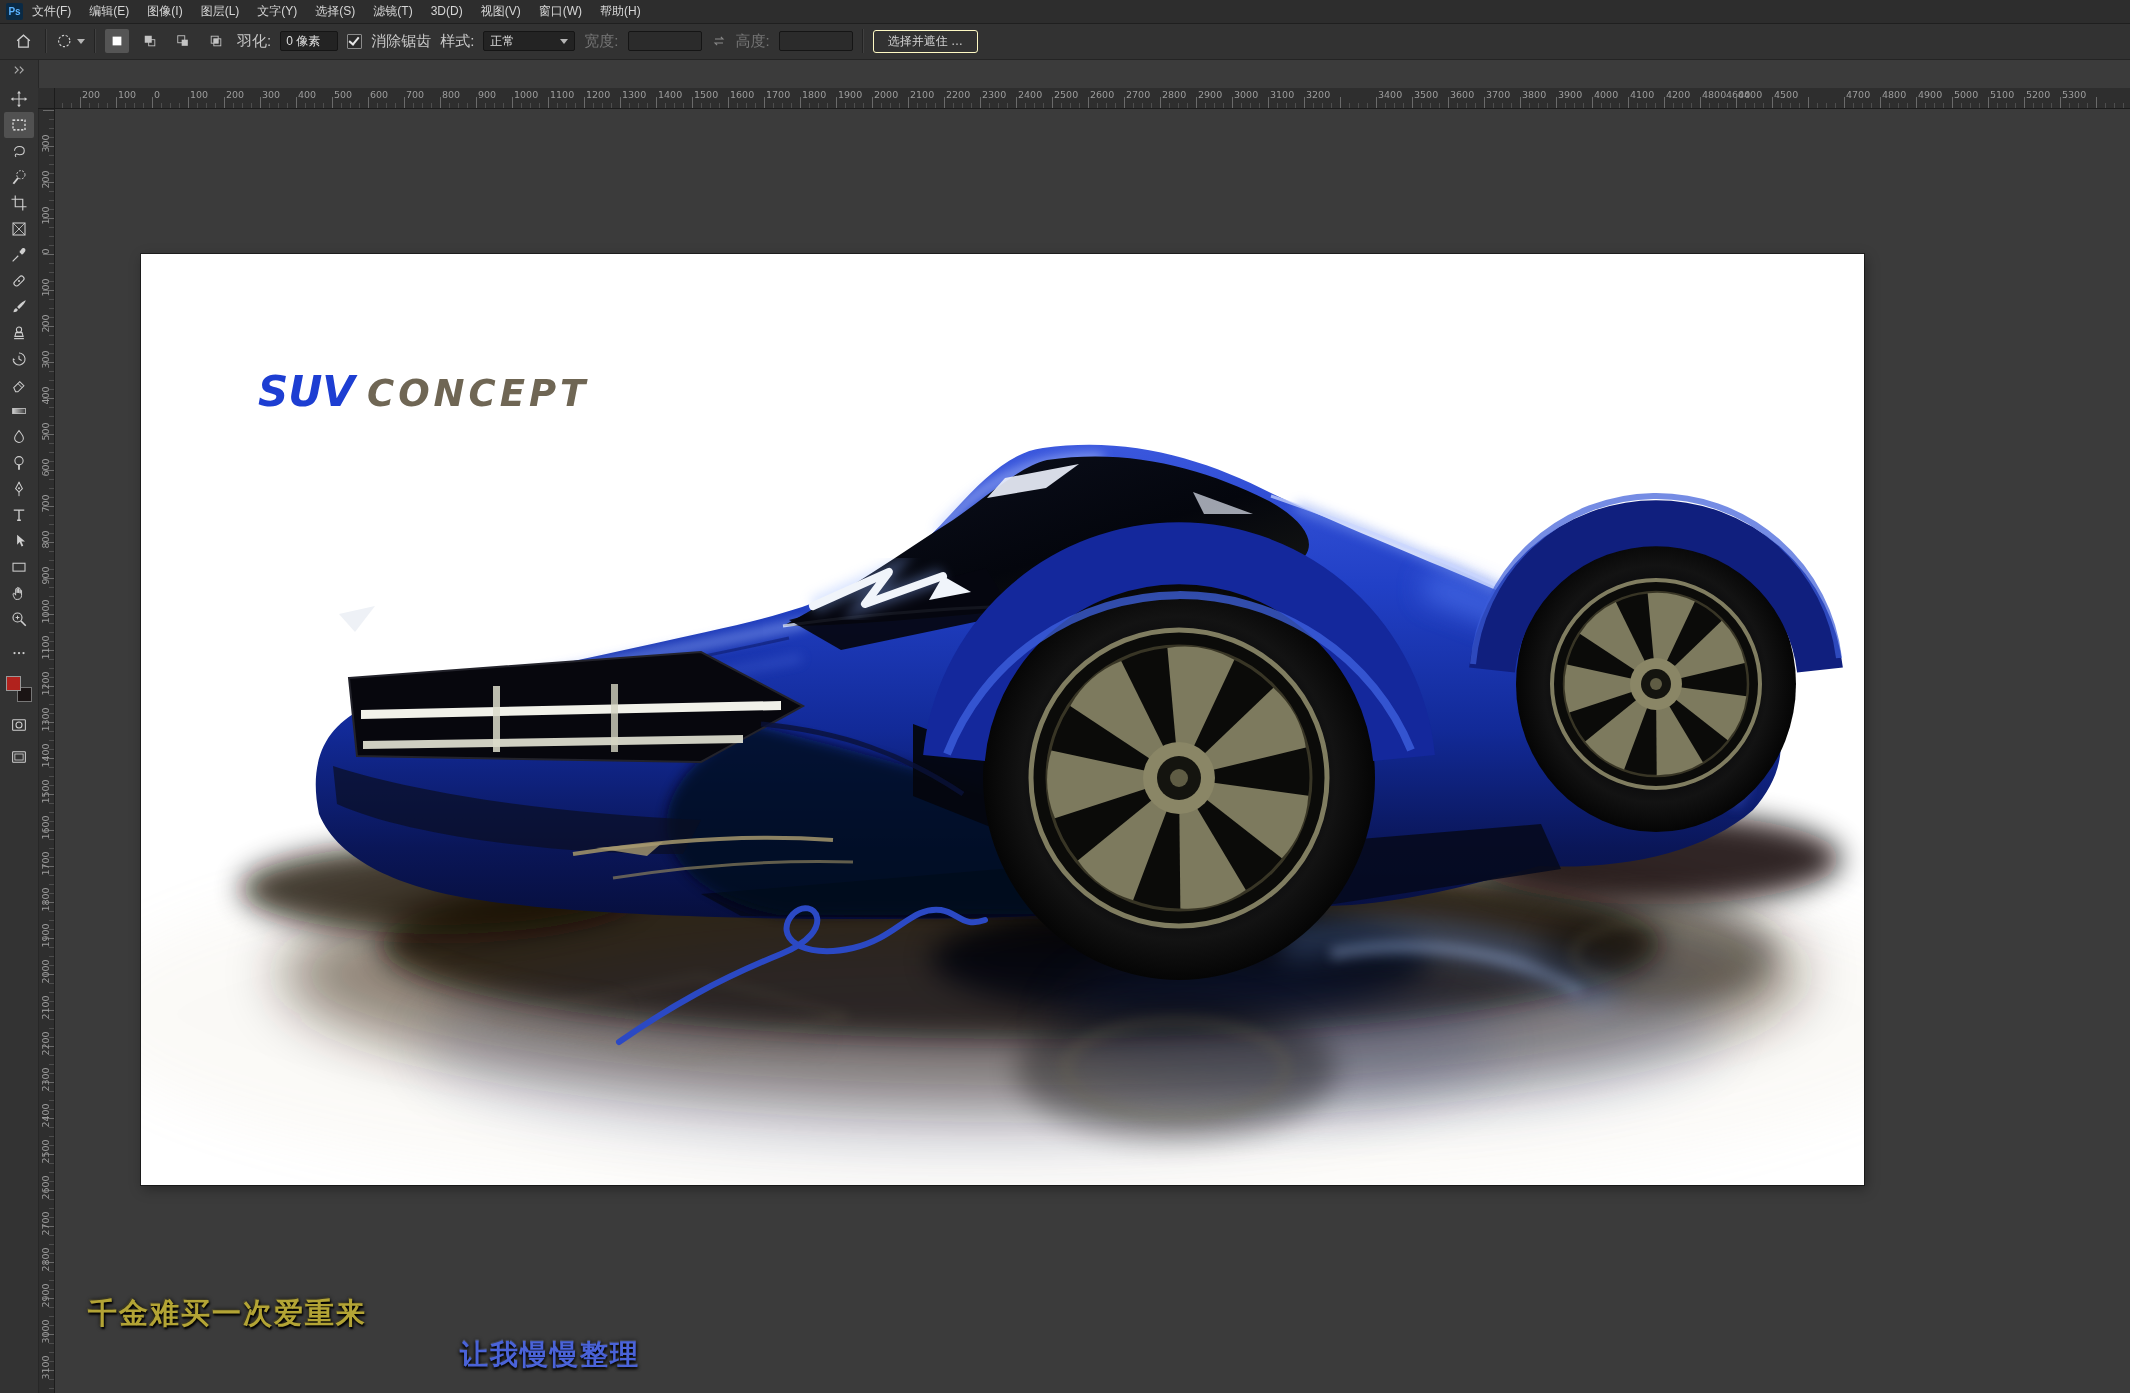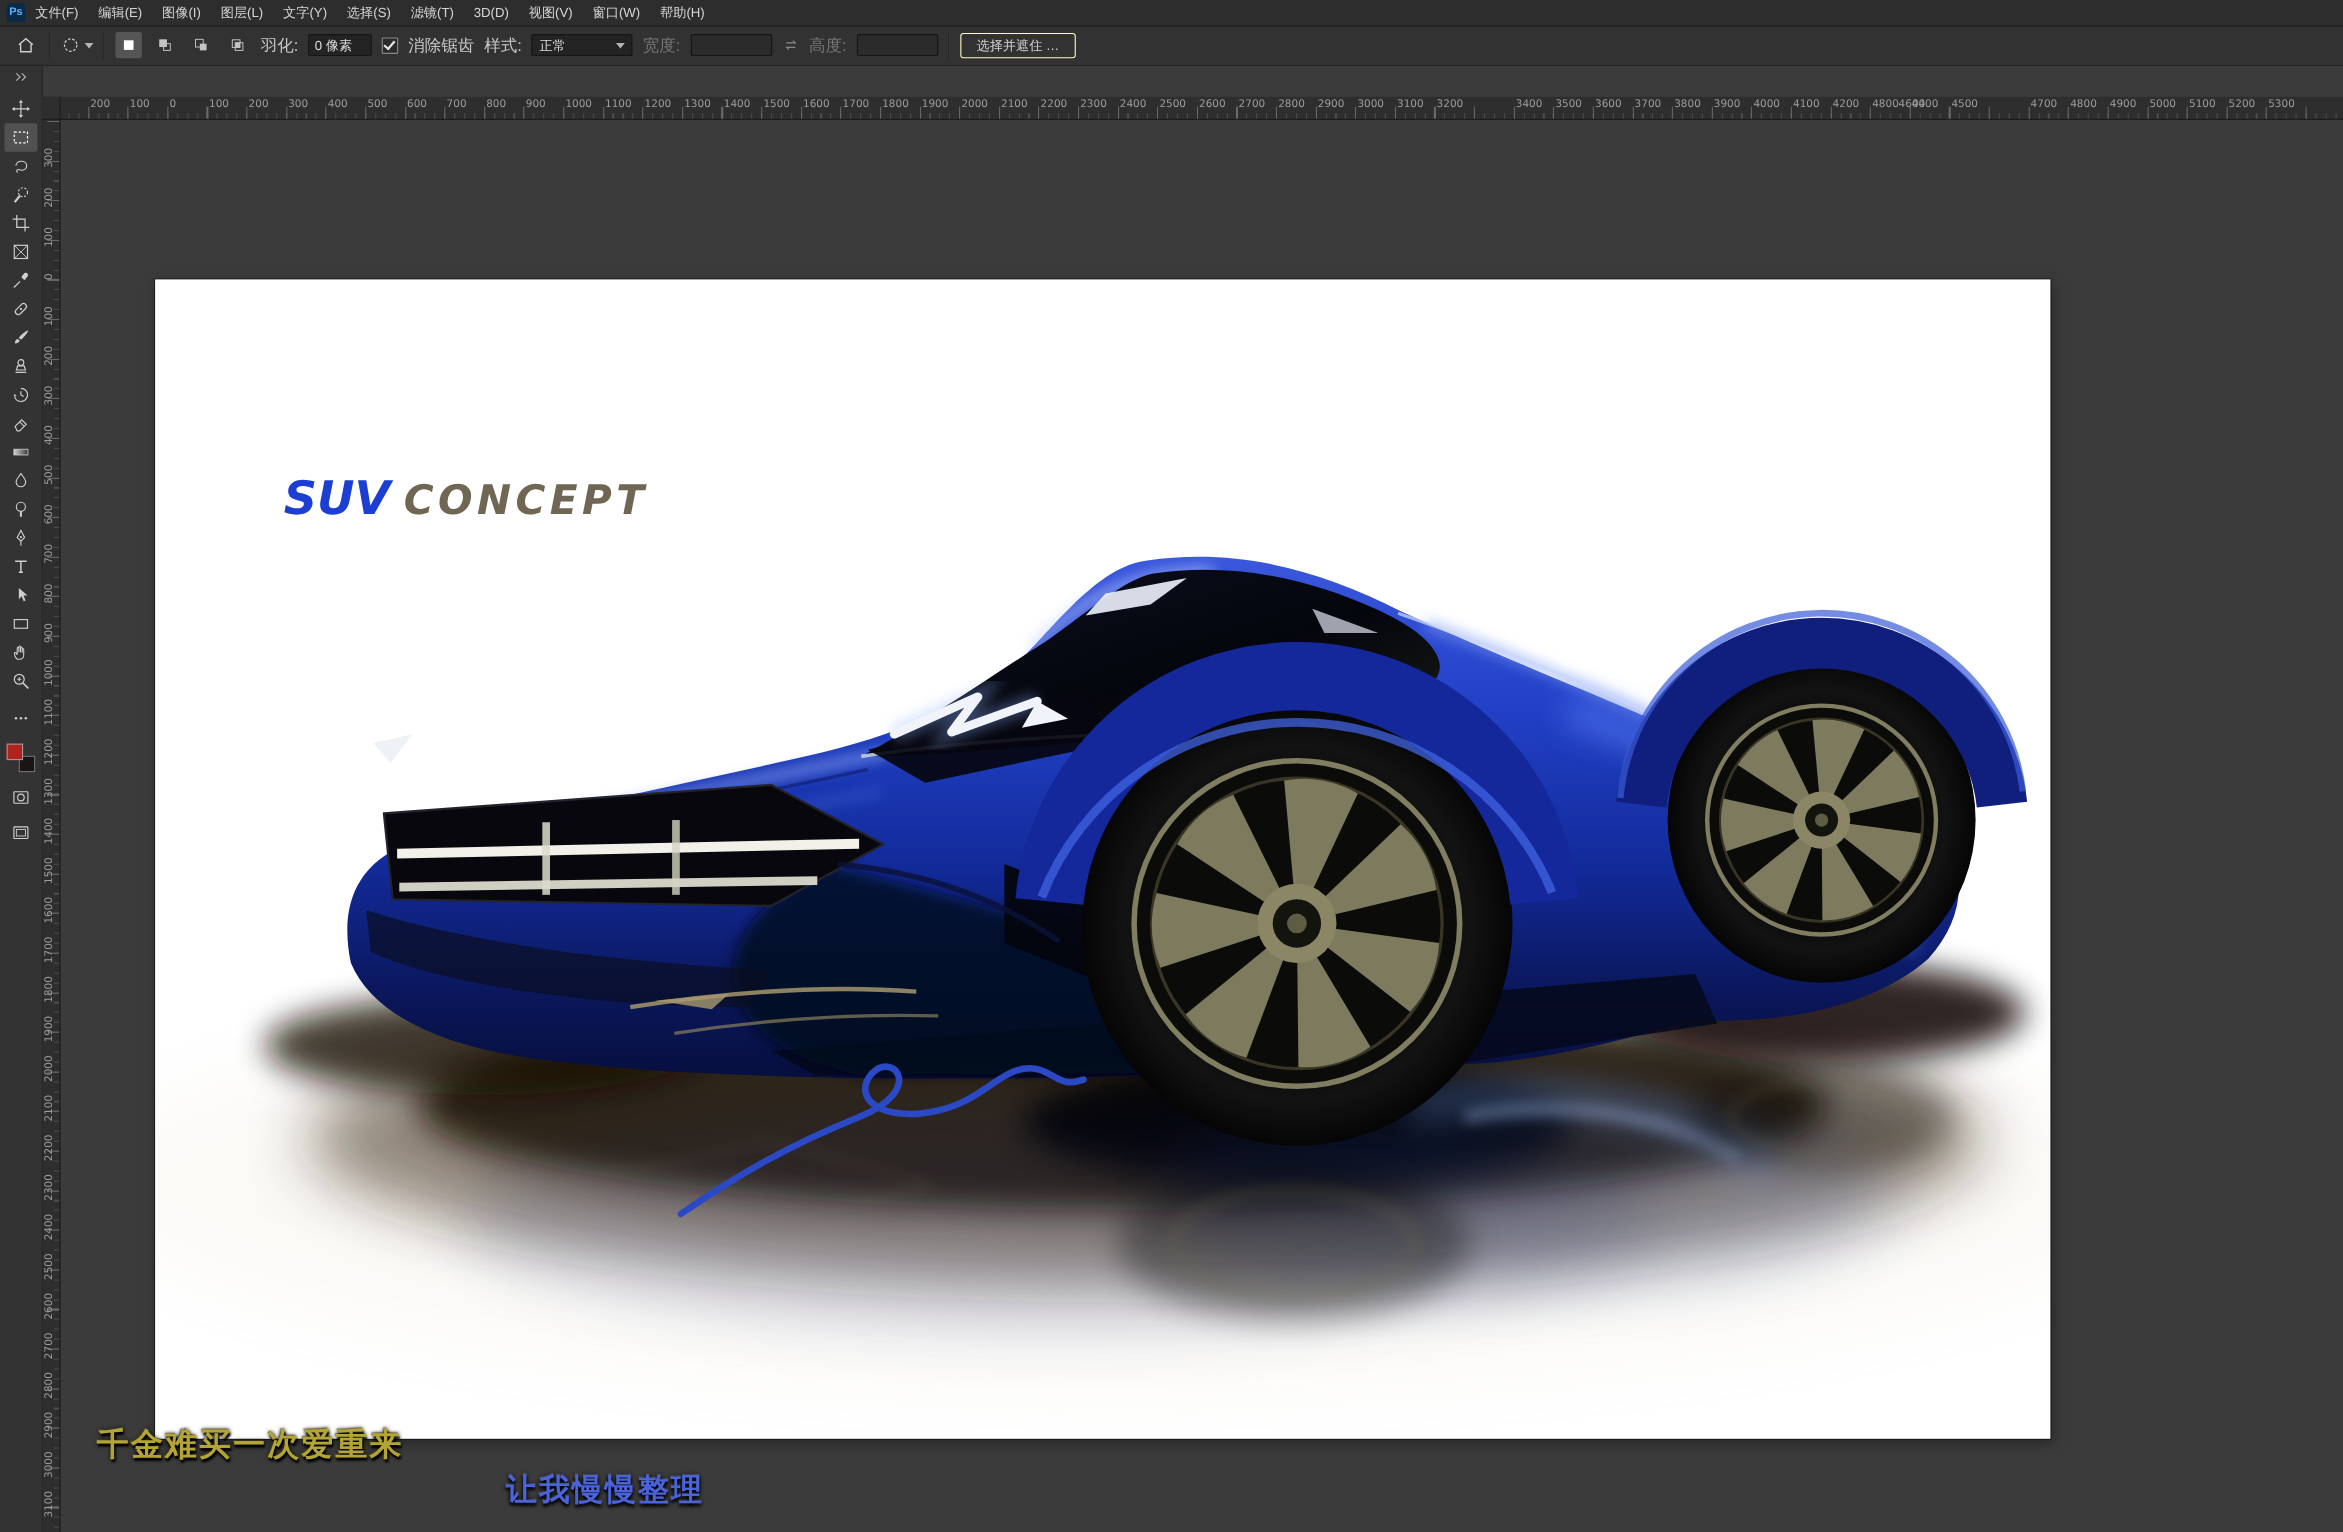--- a/index.html
+++ b/index.html
@@ -88,7 +88,7 @@
 
   
   .pasteboard{position:absolute;left:54px;top:108px;right:0;bottom:0;background:#3b3b3b;z-index:1;}
-  .canvas{position:absolute;left:141px;top:254px;width:1723px;height:1054px;background:#ffffff;z-index:5;
+  .canvas{position:absolute;left:141px;top:254px;width:1723px;height:931px;background:#ffffff;z-index:5;
           box-shadow:0 0 0 1px rgba(0,0,0,.45),2px 4px 12px rgba(0,0,0,.35);}
   .canvas svg{display:block;width:100%;height:100%;}
 

